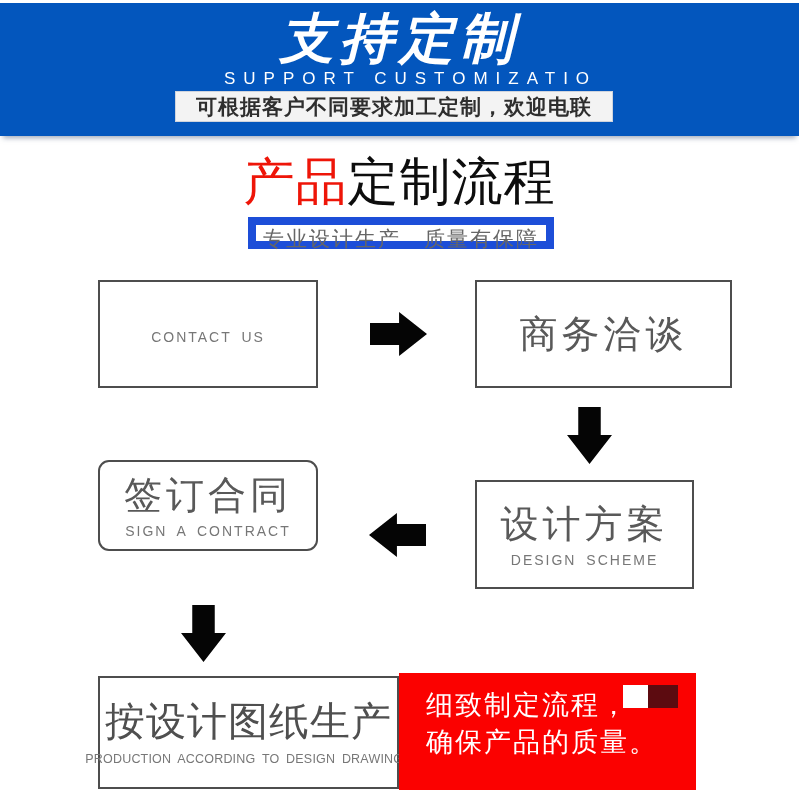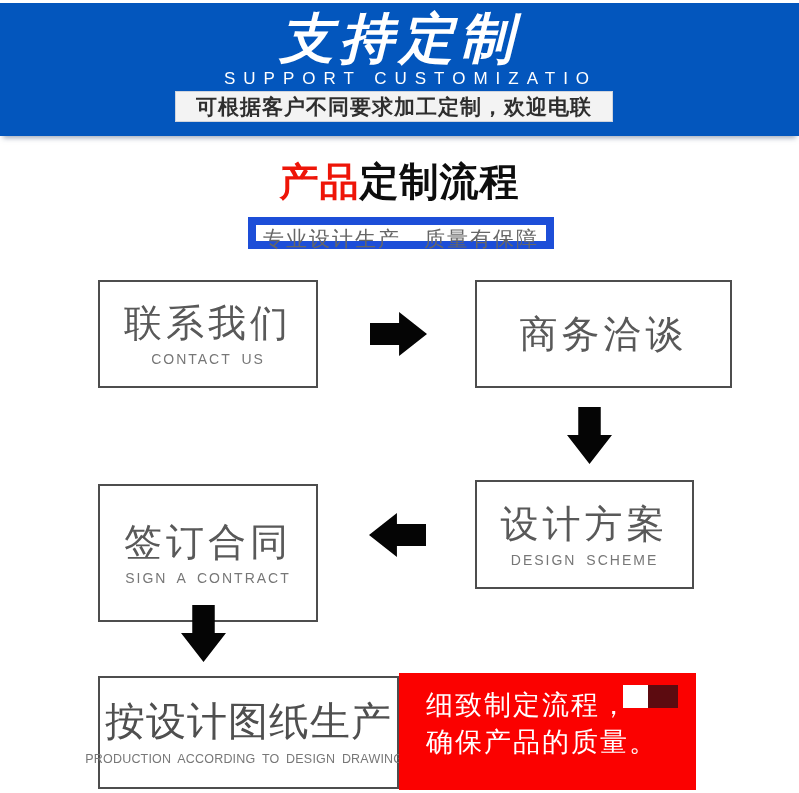--- a/index.html
+++ b/index.html
@@ -32,7 +32,7 @@
   
   .section-title{
     position:absolute;left:0;top:153px;width:100%;text-align:center;
-    font-size:39px;font-weight:bold;letter-spacing:1px;color:#0d0d0d;line-height:58px;
+    font-size:51px;font-weight:normal;letter-spacing:1px;color:#0d0d0d;line-height:58px;
     white-space:nowrap;
   }
   .section-title .hl{color:#ee1508;}

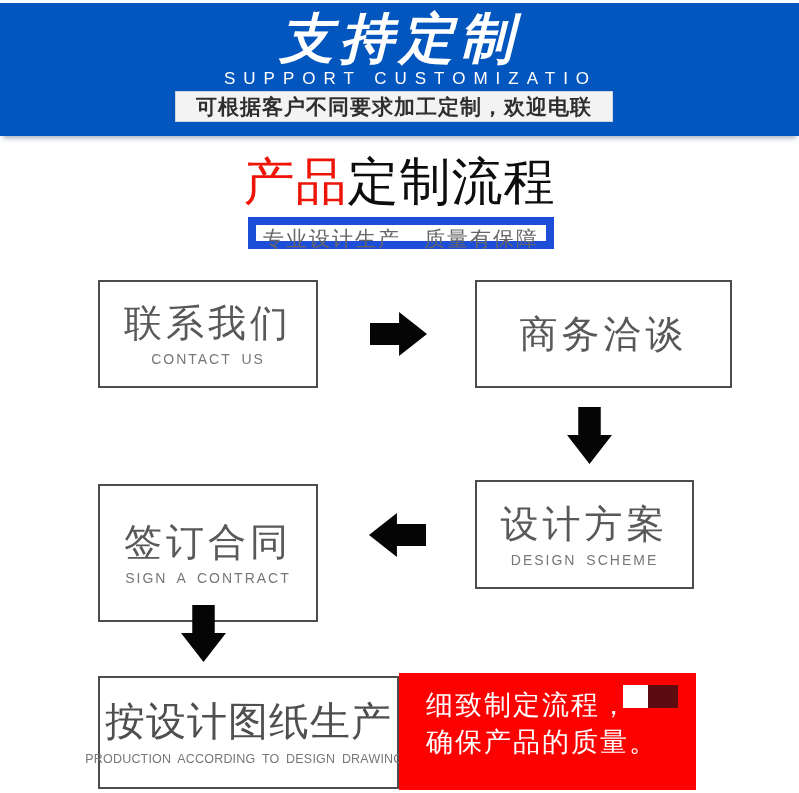--- a/index.html
+++ b/index.html
@@ -106,7 +106,6 @@
   <div class="tagline-box">专业设计生产　质量有保障</div>
 
   <div class="step b1">
-    <div class="zh">联系我们</div>
     <div class="en">CONTACT US</div>
   </div>
 

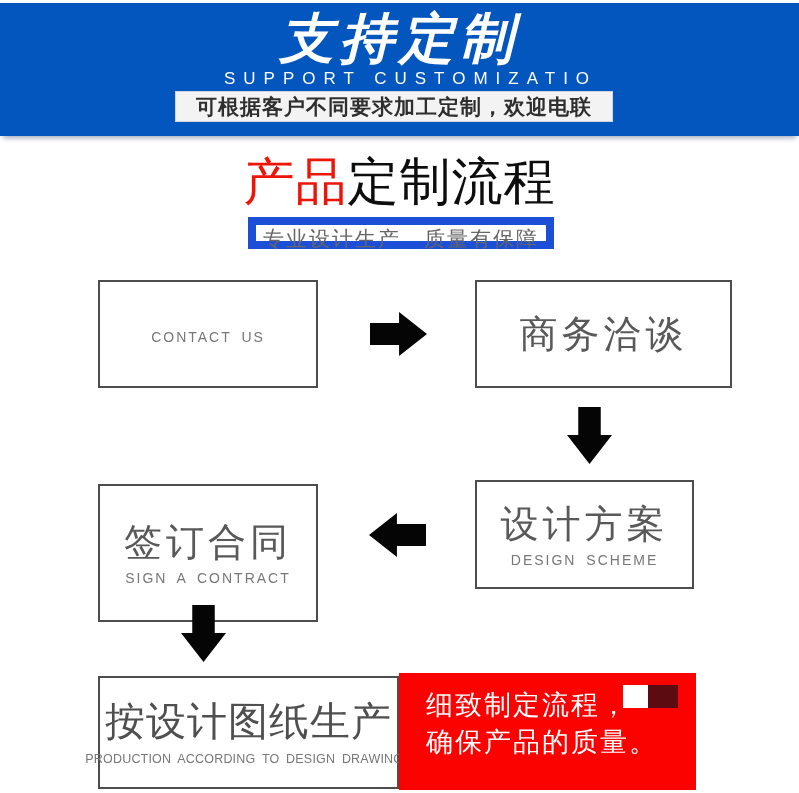--- a/index.html
+++ b/index.html
@@ -57,7 +57,7 @@
   }
   .step.b1{left:98px; top:280px;width:220px;height:108px;}
   .step.b2{left:475px;top:280px;width:257px;height:108px;gap:32px;}
-  .step.b3{left:98px; top:484px;width:220px;height:138px;}
+  .step.b3{left:98px; top:460px;width:220px;height:91px;border-radius:11px;}
   .step.b4{left:475px;top:480px;width:219px;height:109px;}
   .step.b5{left:98px; top:676px;width:301px;height:113px;}
   .step.b5 .zh{font-size:40px;letter-spacing:1px;color:#4f4f4f;}

